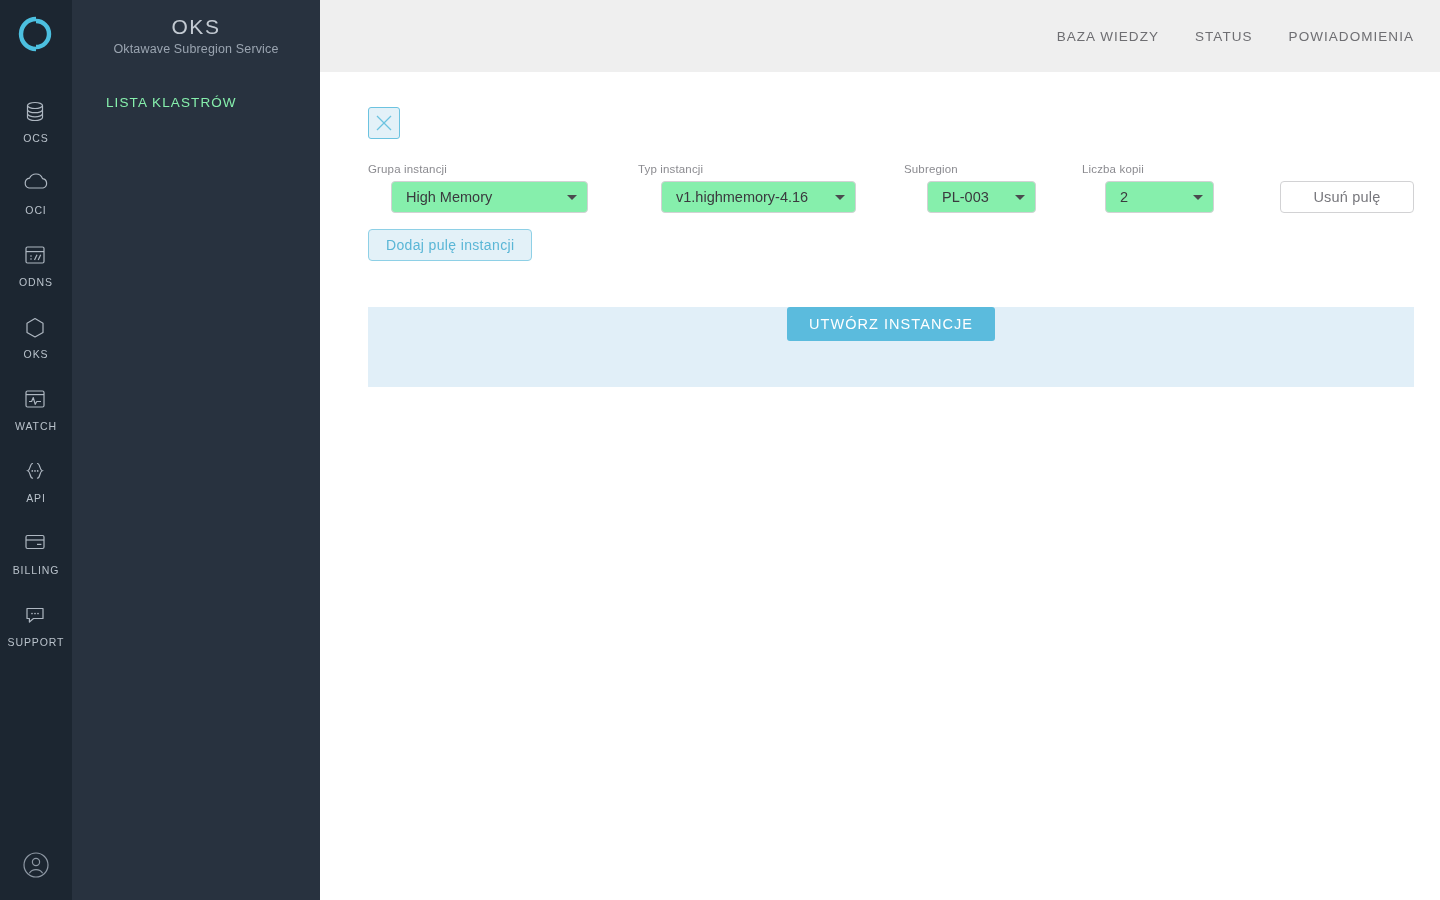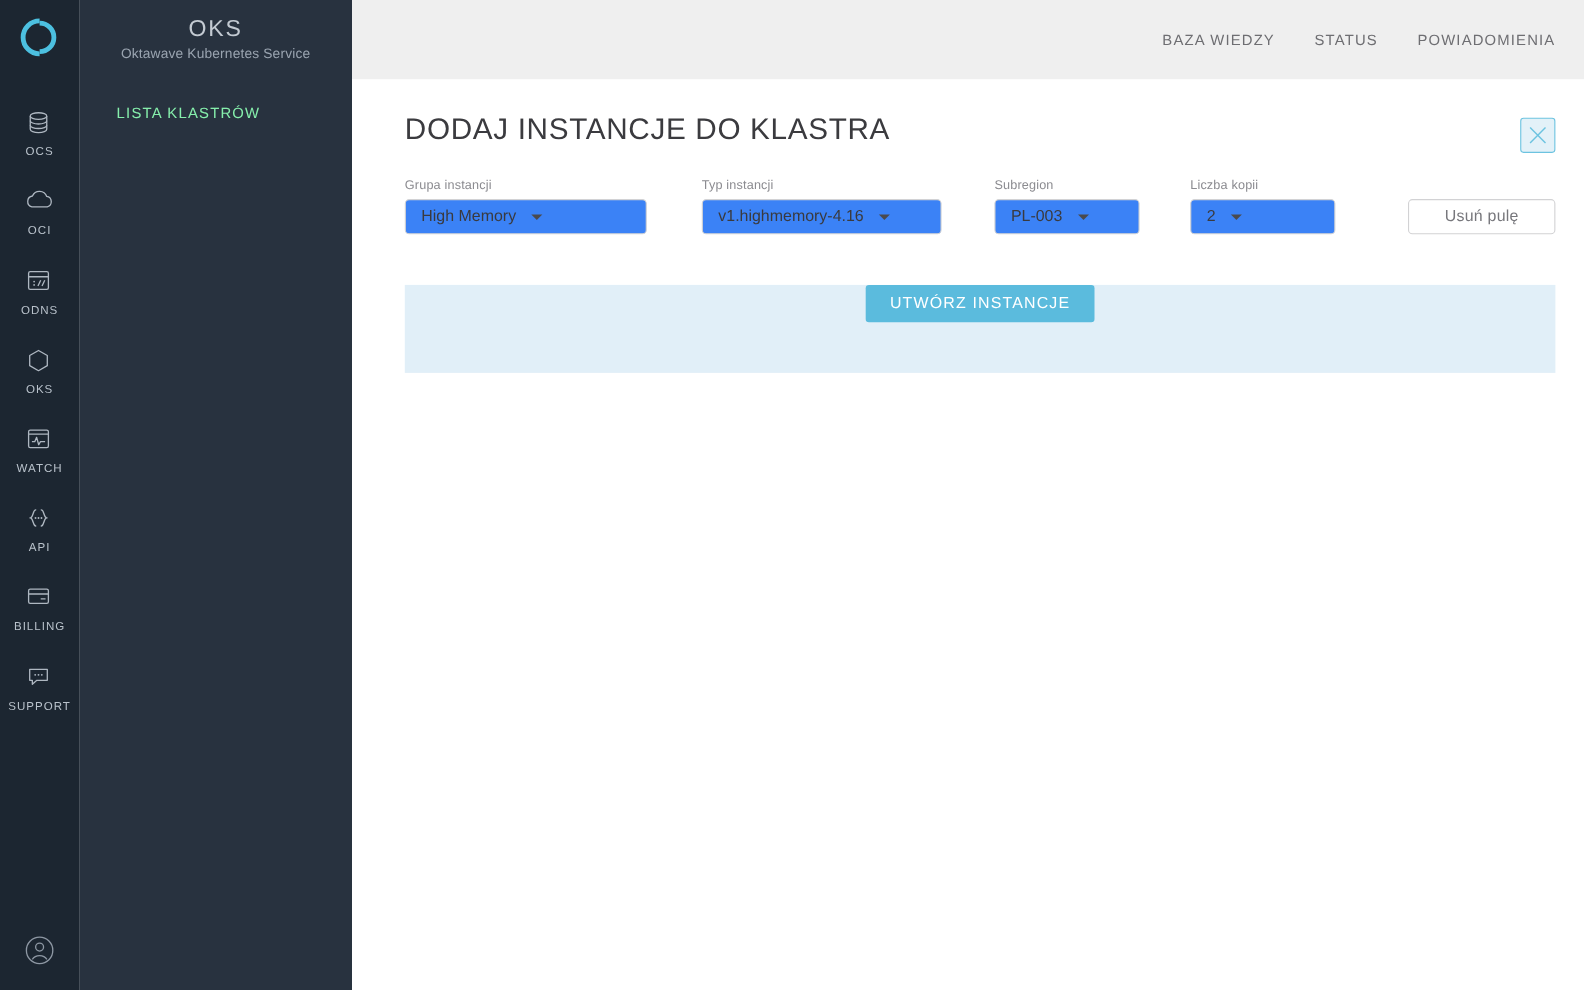--- a/index.html
+++ b/index.html
@@ -271,7 +271,7 @@
   <aside class="panel">
     <div class="panel-head">
       <div class="panel-title">OKS</div>
-      <div class="panel-sub">Oktawave Kubernetes Service</div>
+      <div class="panel-sub">Oktawave Subregion Service</div>
     </div>
     <div class="panel-menu">
       <div class="panel-menu-item">LISTA KLASTRÓW</div>

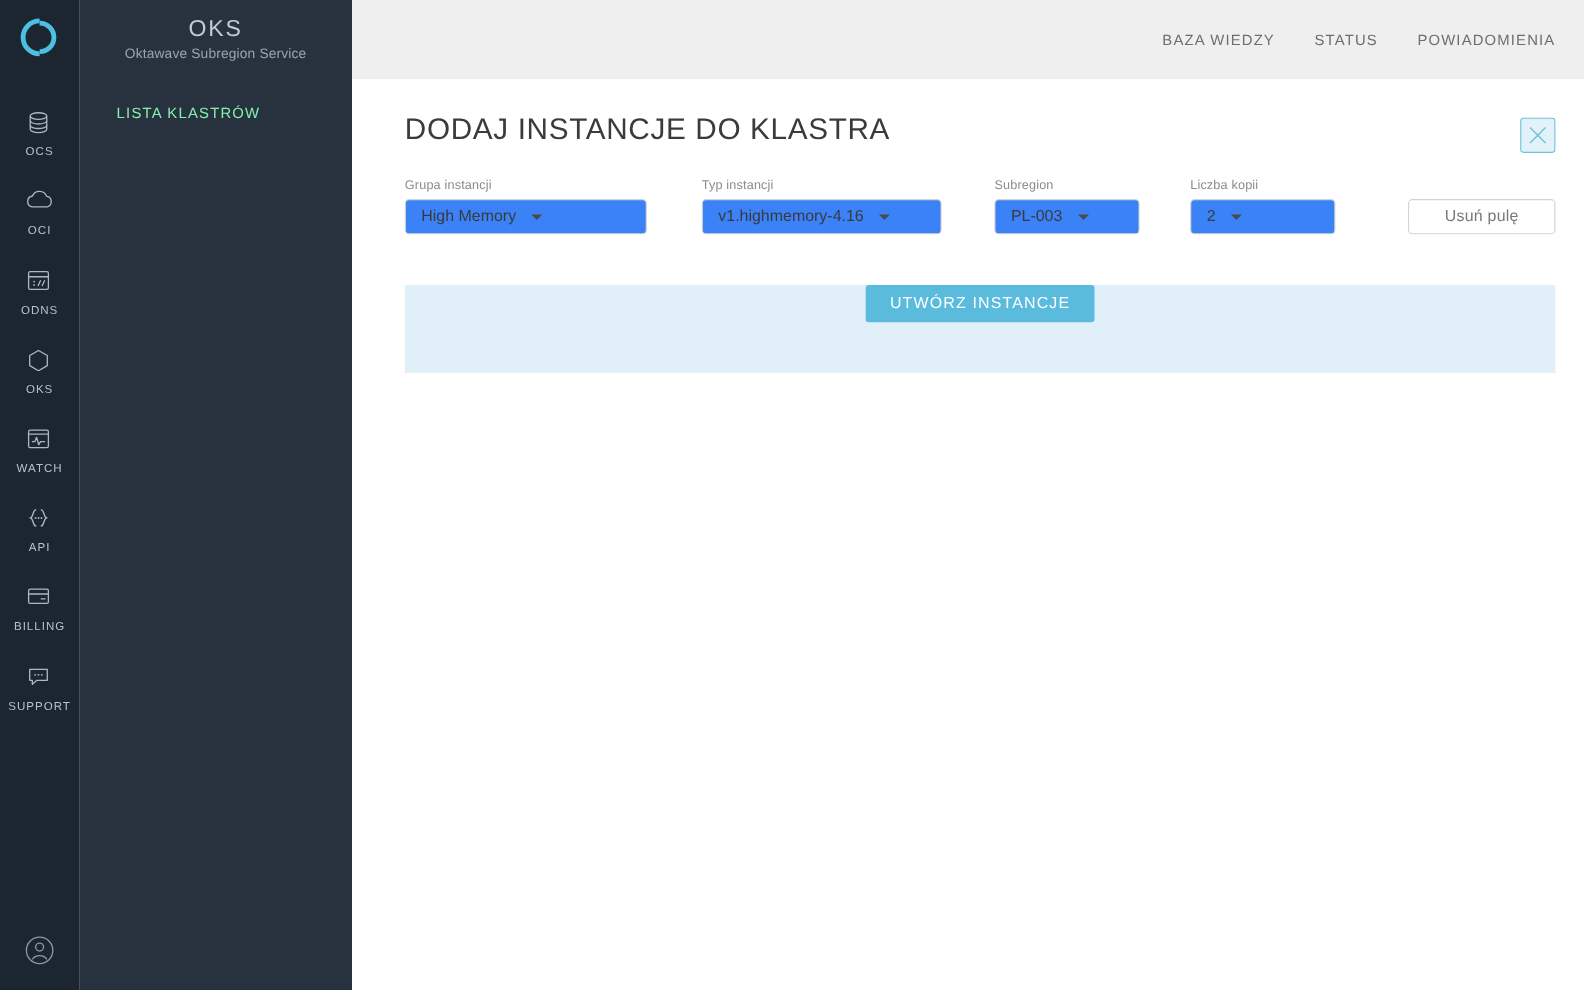--- a/index.html
+++ b/index.html
@@ -291,7 +291,6 @@
     <main class="content">
 
       <div class="page-head">
-        <h1 class="page-title">DODAJ INSTANCJE DO KLASTRA</h1>
         <button class="close-btn">
           <svg width="18" height="18" viewBox="0 0 18 18">
             <line x1="2" y1="2" x2="16" y2="16" stroke="#6cc3e0" stroke-width="1.3"></line>

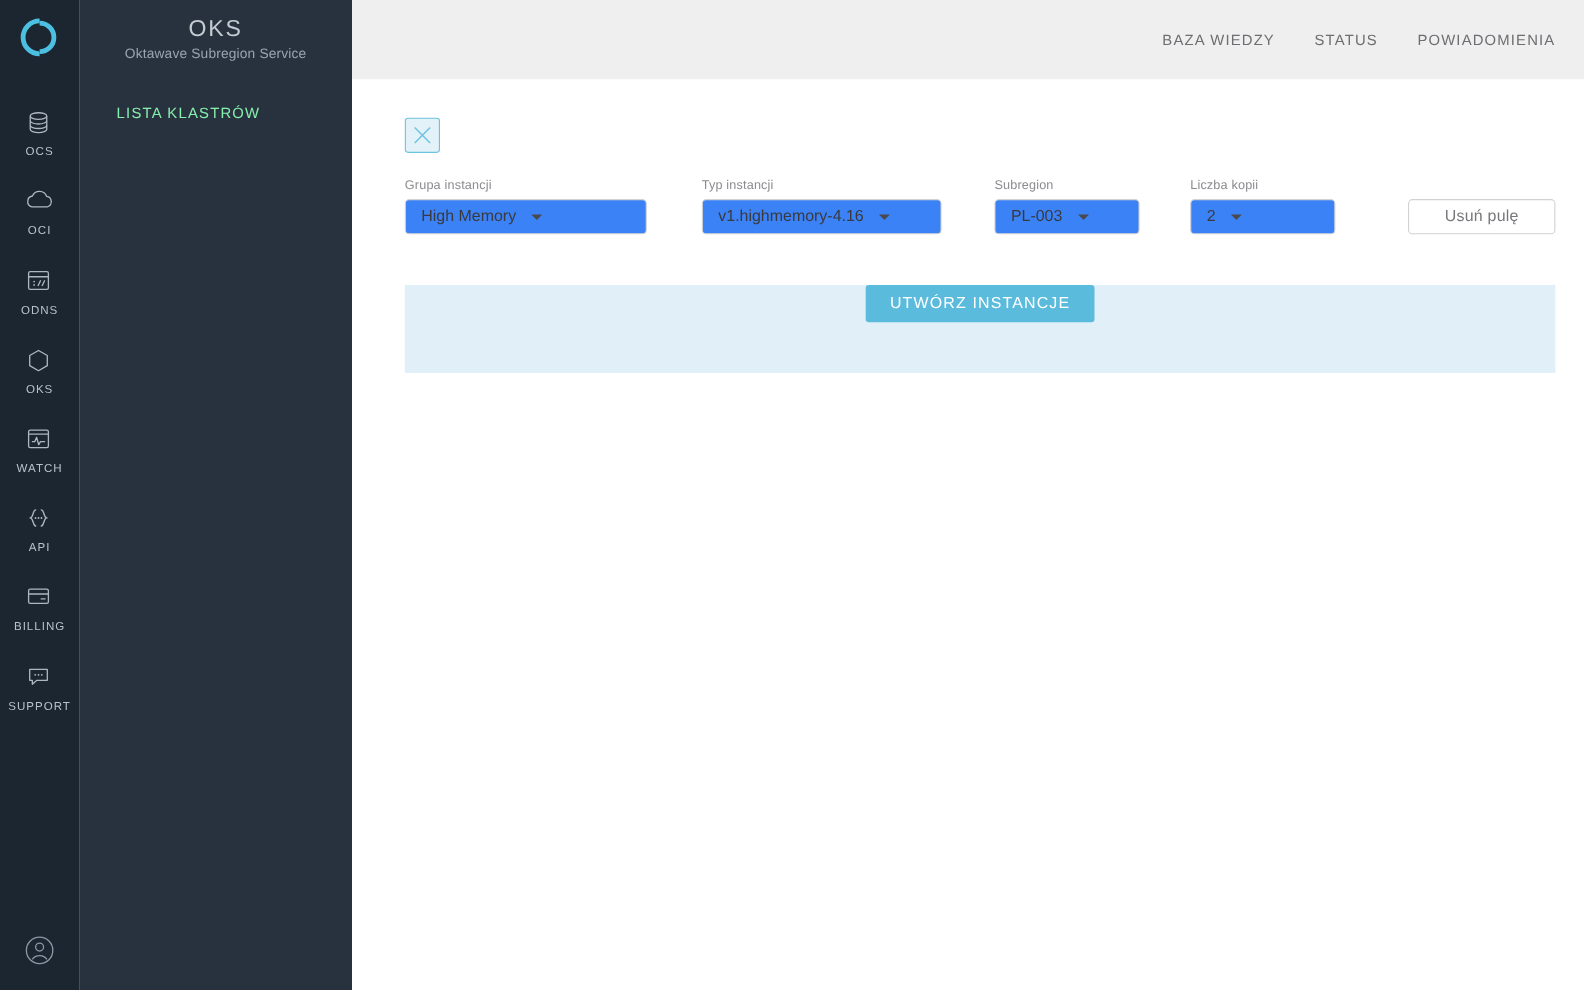--- a/index.html
+++ b/index.html
@@ -102,9 +102,10 @@
   }
   .select {
     height: 32px; border: 1px solid #d2d2d4; border-radius: 4px;
-    background: #3b82f6; display: flex; align-items: center;
+    background: #86efac; display: flex; align-items: center;
     padding: 0 10px 0 14px; cursor: pointer; position: relative;
-    justify-content: flex-start;
+    justify-content: space-between;
+    margin-left: 23px;
   }
   .select-value {
     font-size: 14.5px; color: #3a3a3e; white-space: nowrap;

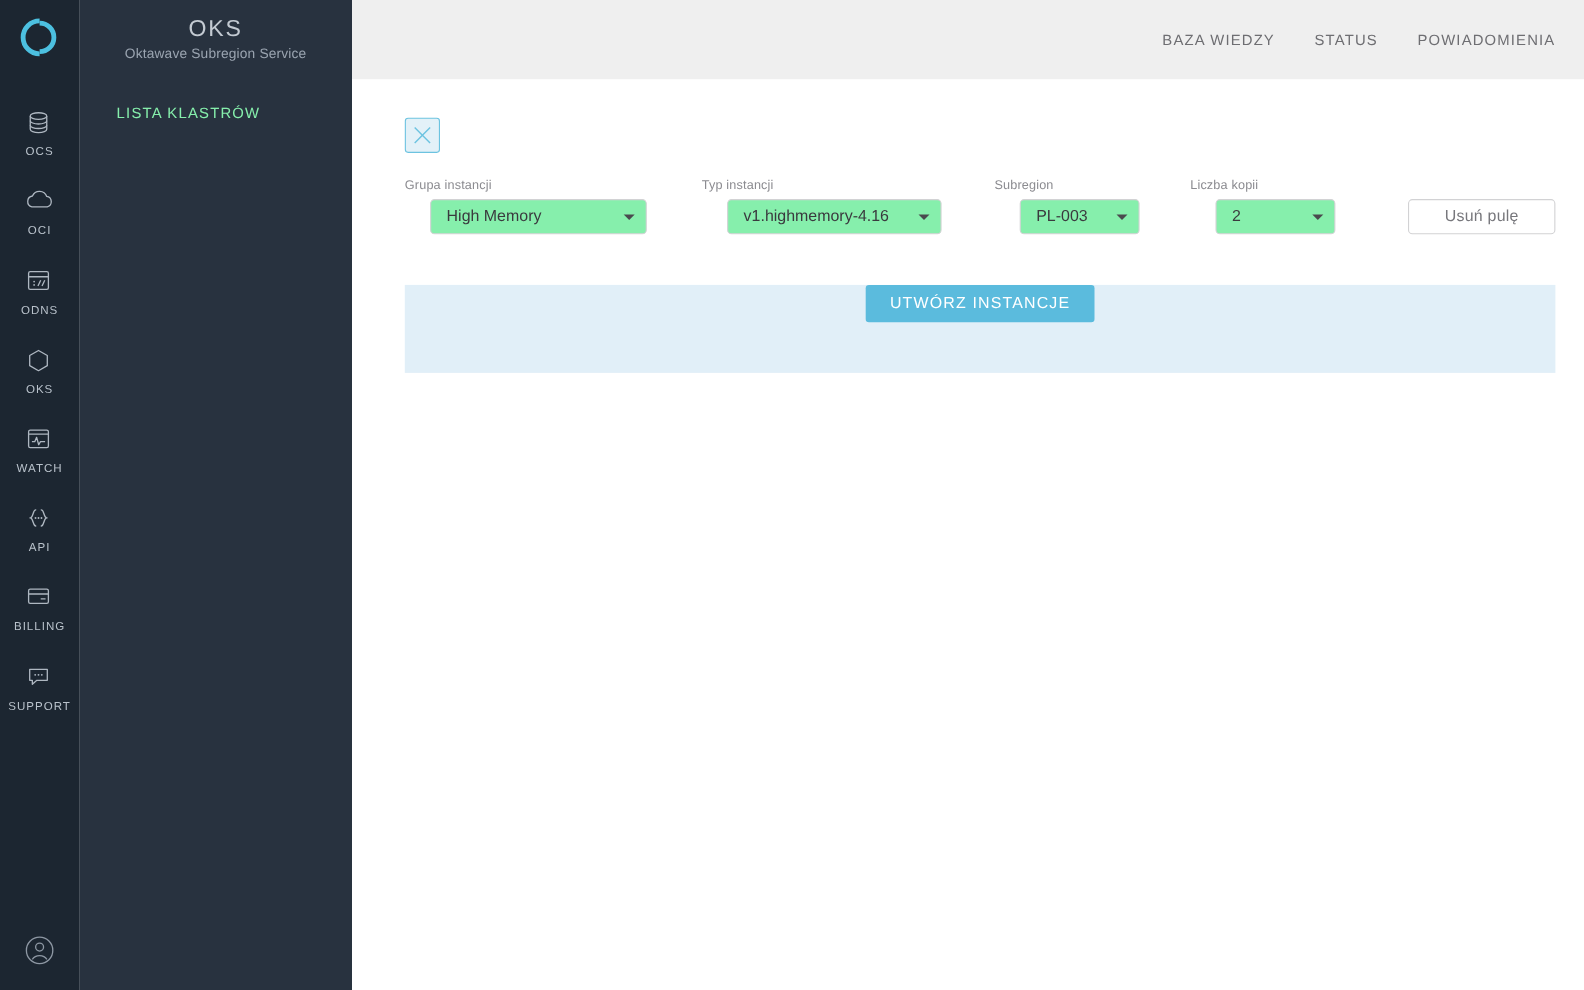--- a/index.html
+++ b/index.html
@@ -337,6 +337,7 @@
         <button class="btn-remove">Usuń pulę</button>
       </div>
 
+      <button class="btn-add-pool">Dodaj pulę instancji</button>
 
       <div class="action-bar">
         <button class="btn-create">UTWÓRZ INSTANCJE</button>

